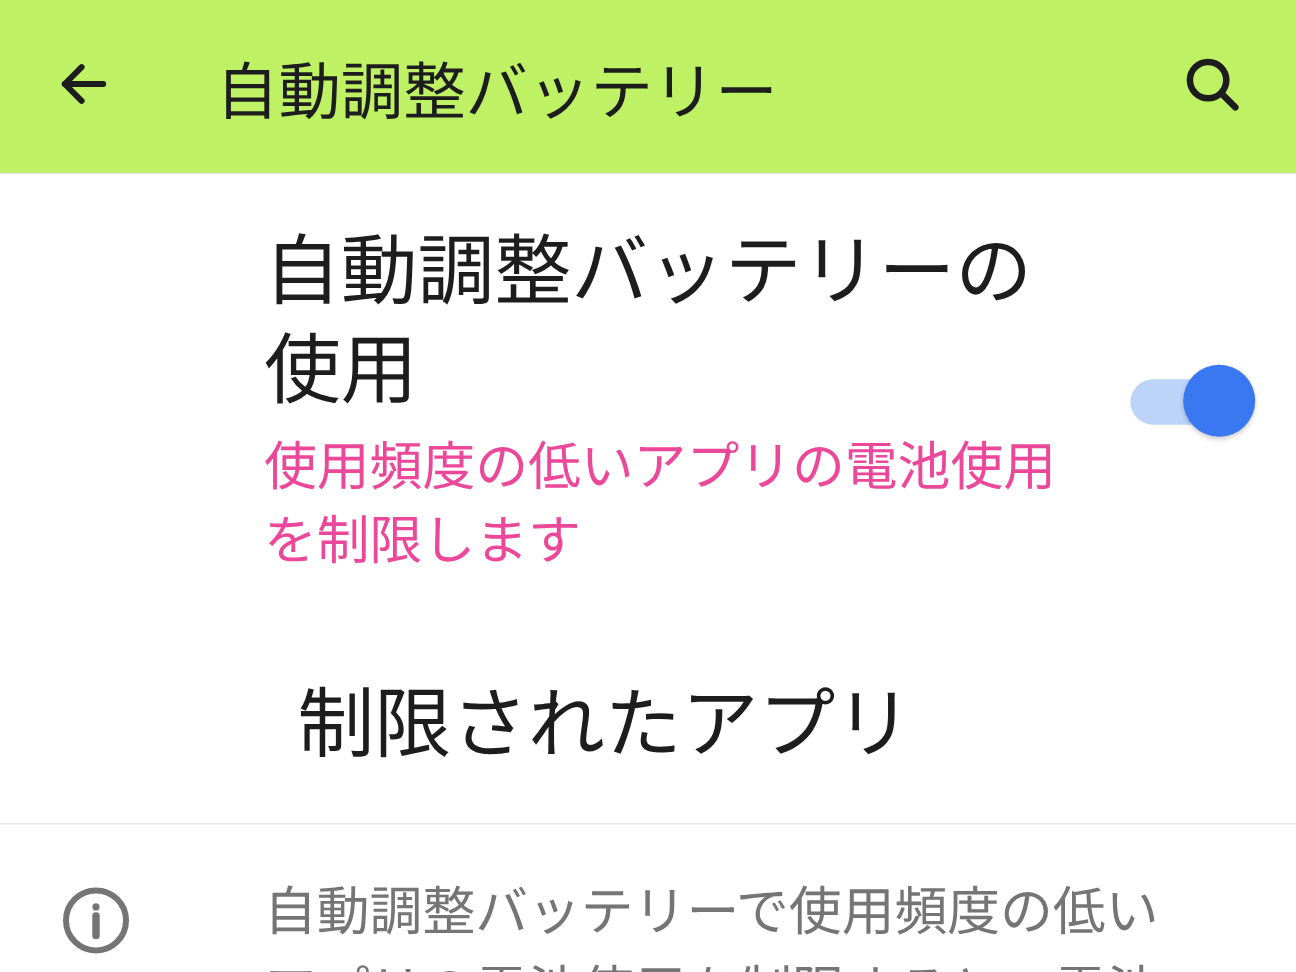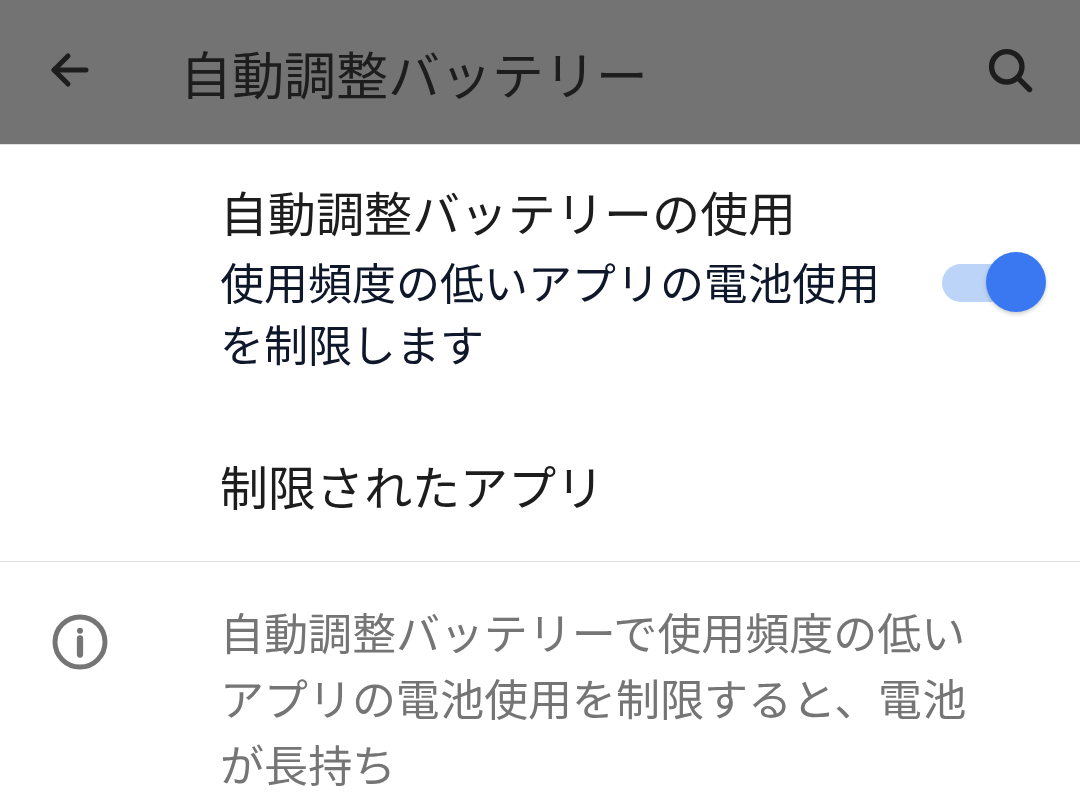--- a/index.html
+++ b/index.html
@@ -16,7 +16,7 @@
     }
     .app-bar {
       height: 145px;
-      background: #737373;
+      background: #bef264;
       display: flex;
       align-items: center;
       padding: 0 40px;

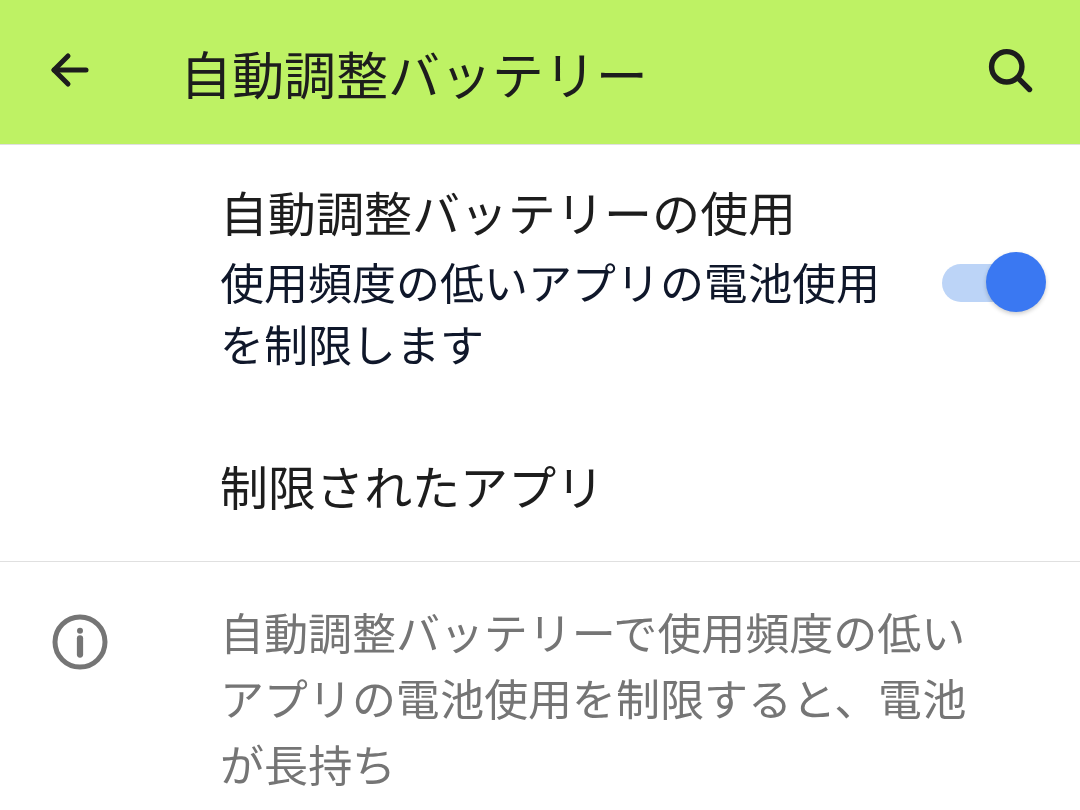--- a/index.html
+++ b/index.html
@@ -67,7 +67,7 @@
       padding-right: 20px;
     }
     .setting-title {
-      font-size: 48px;
+      font-size: 64px;
       color: #1d1d1d;
       font-weight: 400;
       line-height: 1.3;

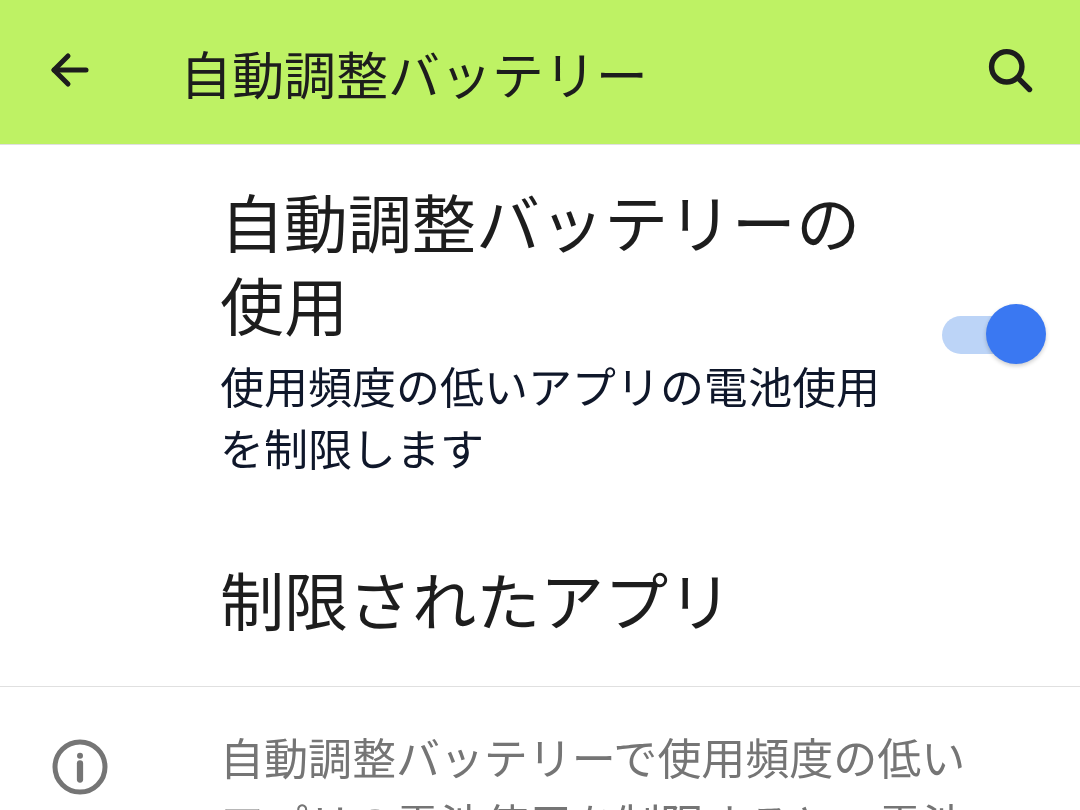--- a/index.html
+++ b/index.html
@@ -74,7 +74,7 @@
     }
     .setting-subtitle {
       font-size: 44px;
-      color: #0f172a;
+      color: #ec4899;
       font-weight: 400;
       line-height: 1.4;
       margin-top: 8px;

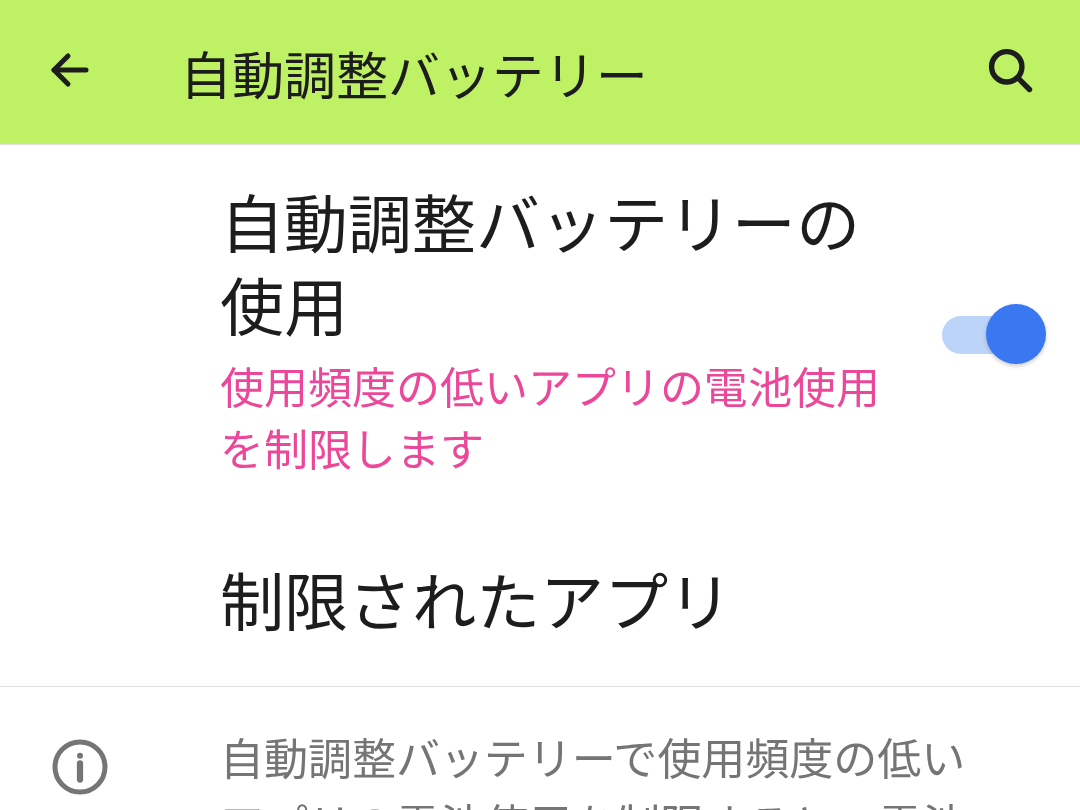--- a/index.html
+++ b/index.html
@@ -135,6 +135,7 @@
     }
     .row-clickable {
       cursor: pointer;
+      margin-left: 28px;
     }
   </style>
 </head>

